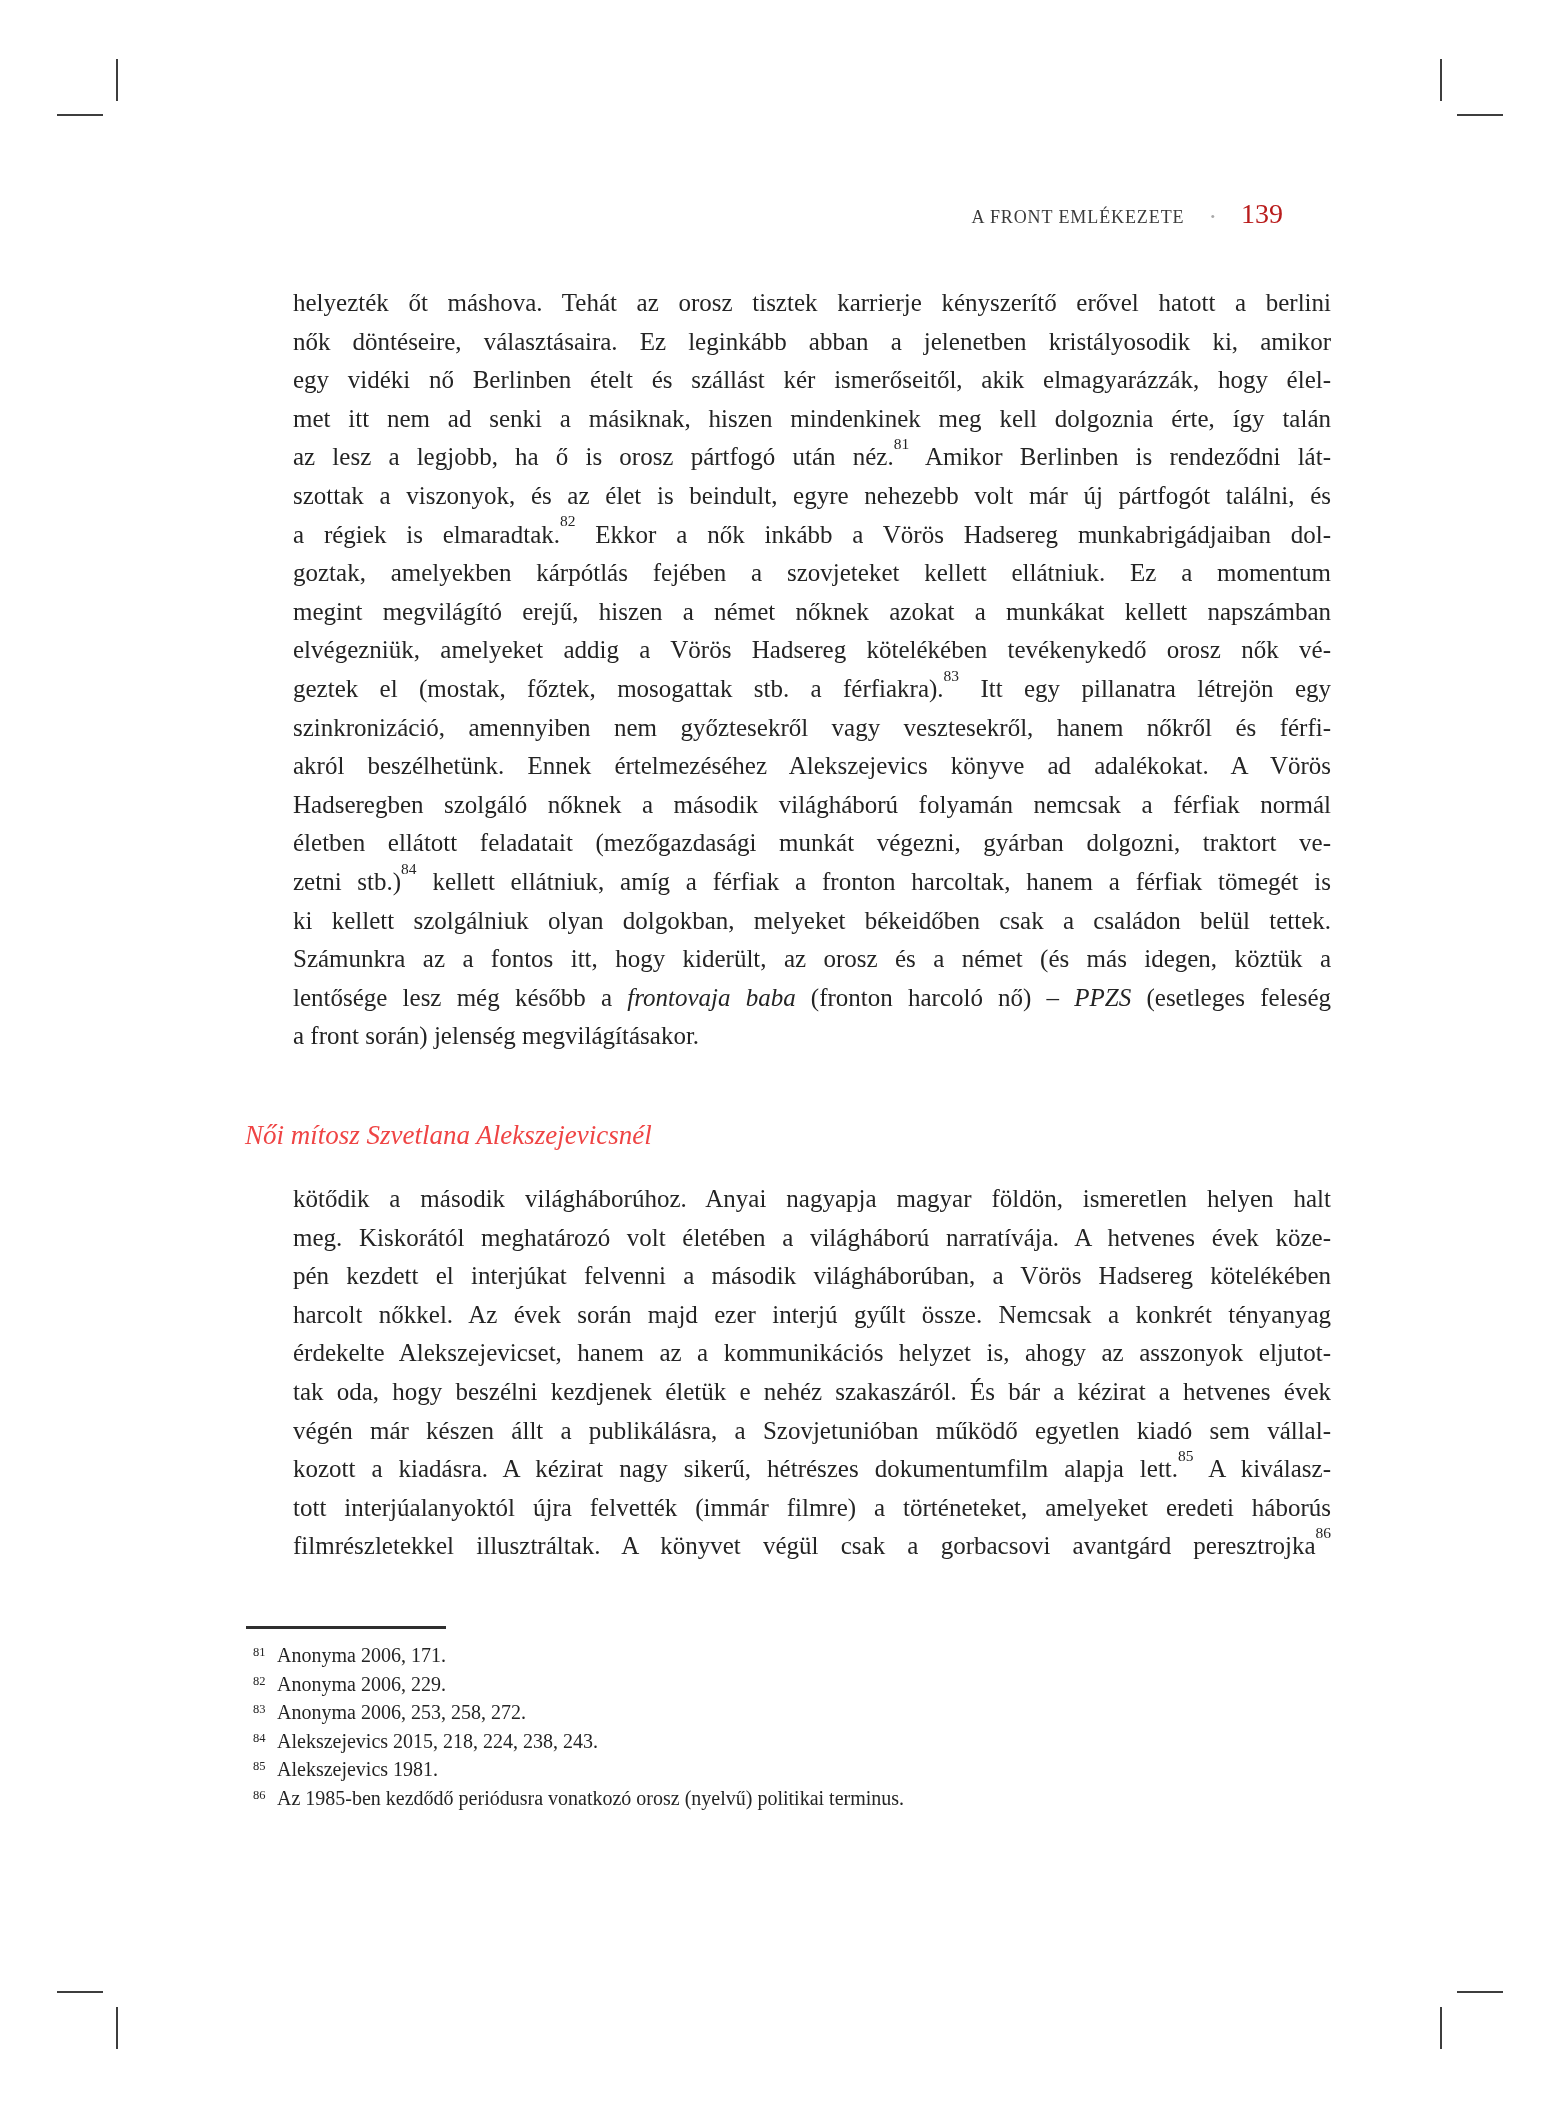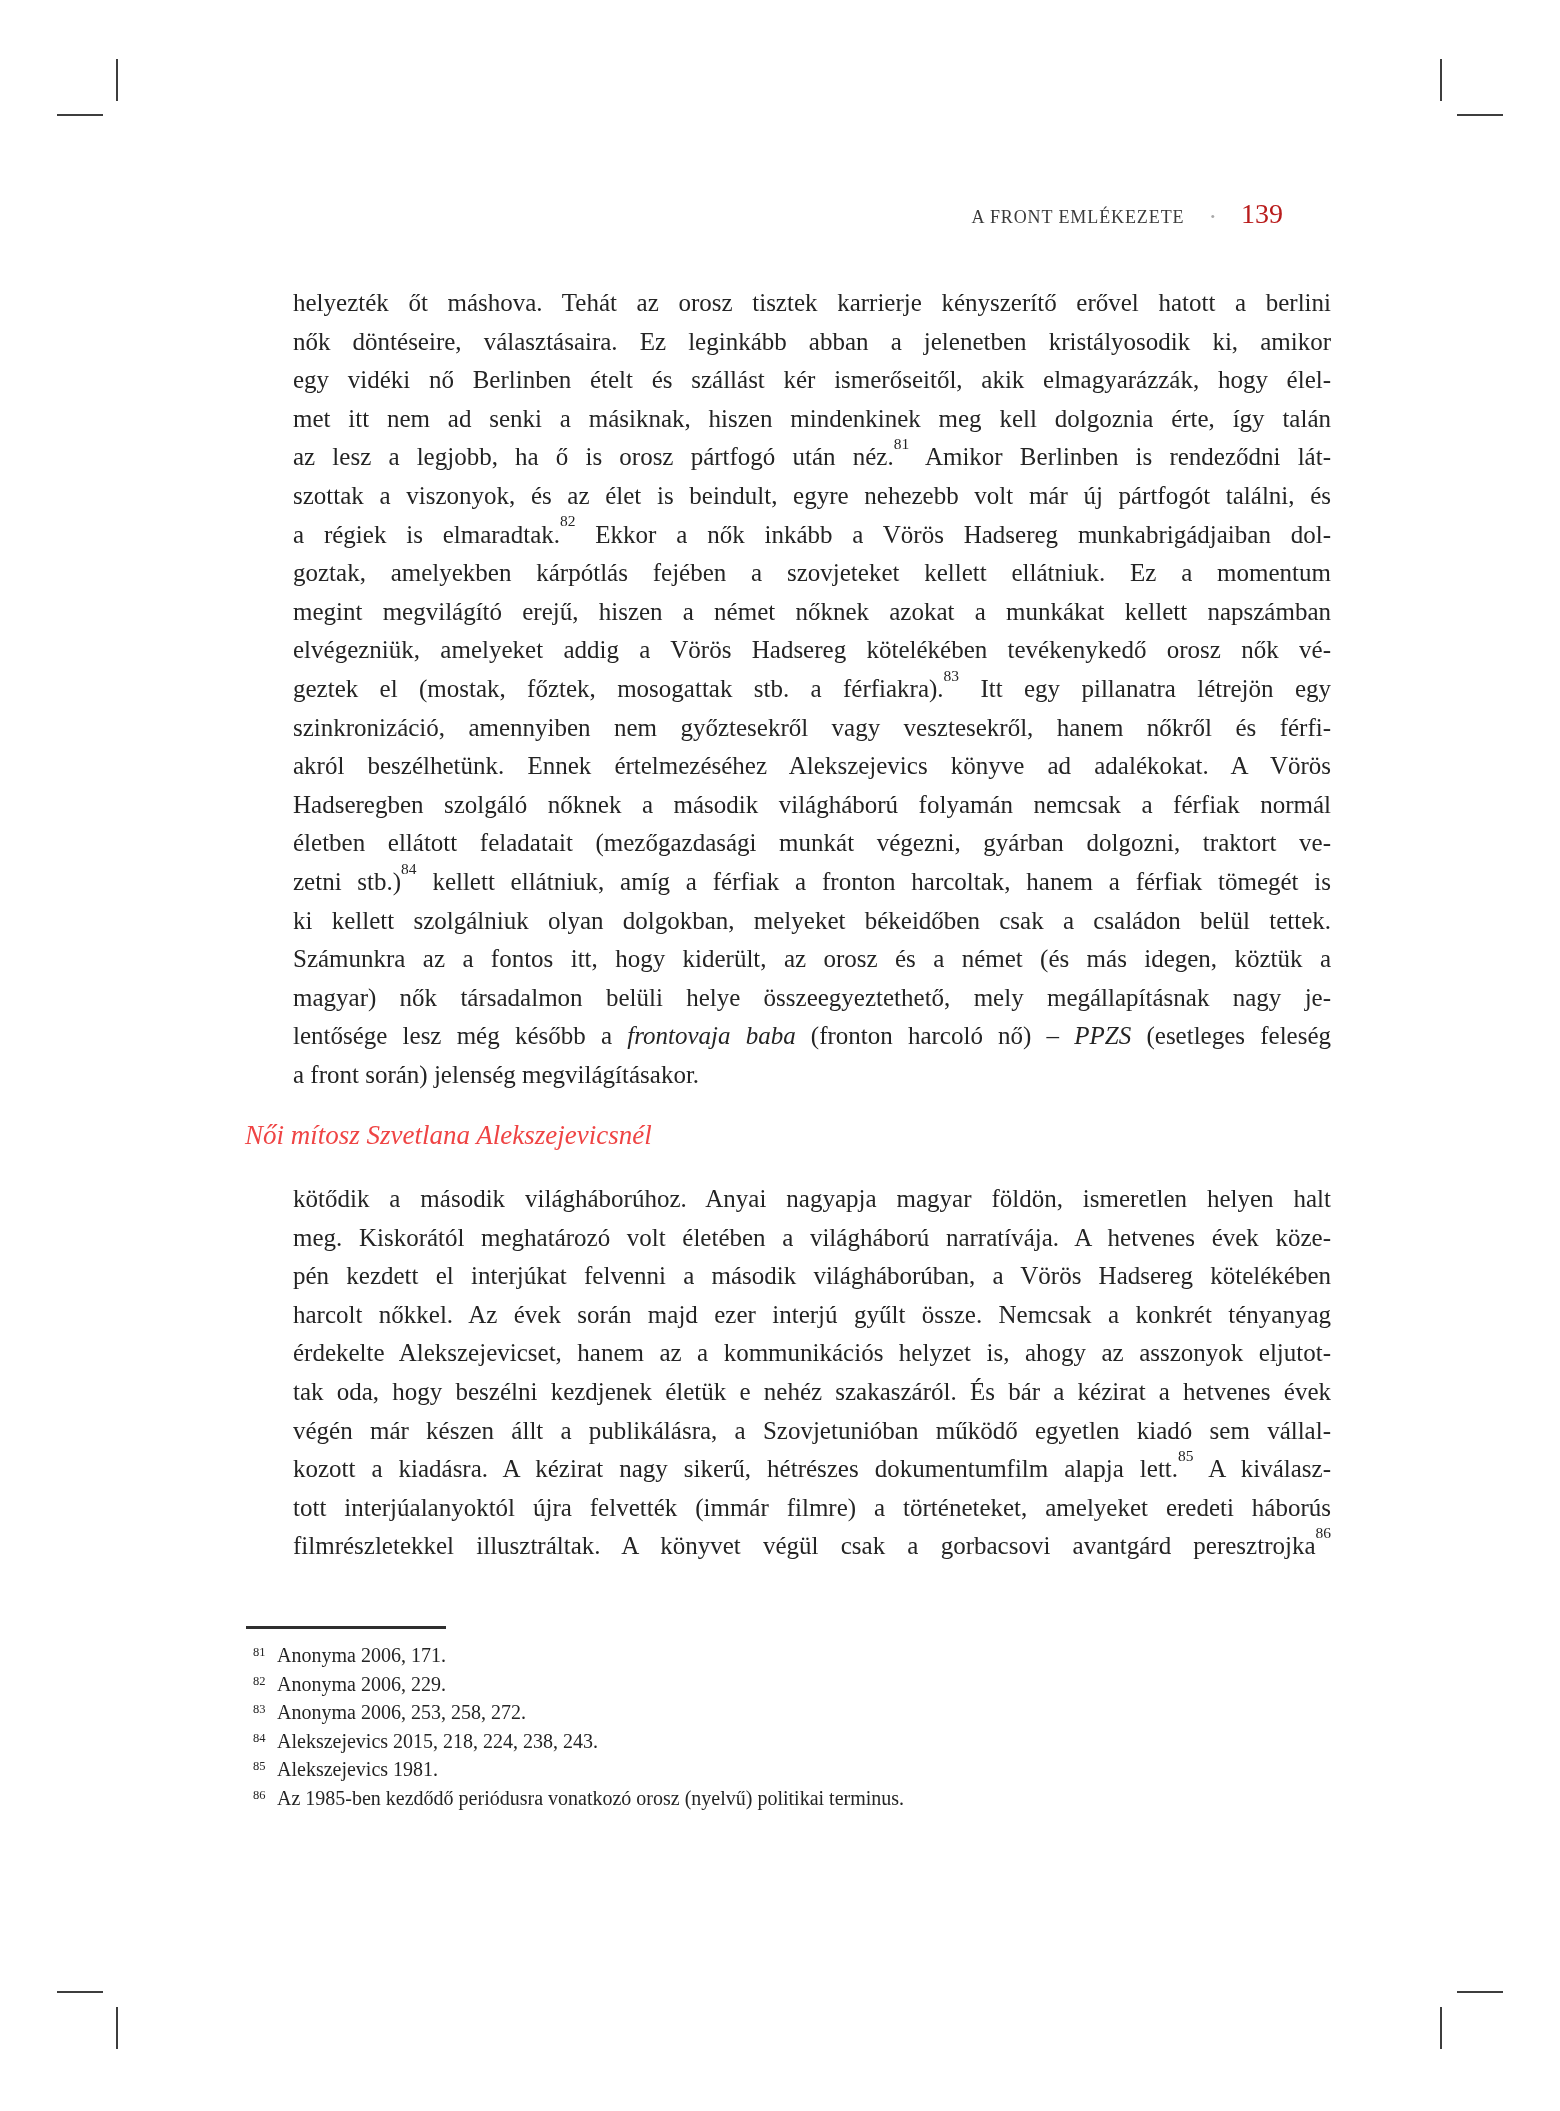--- a/index.html
+++ b/index.html
@@ -114,7 +114,6 @@
       <div class="line"><span>zetni stb.)</span><sup class="ref">84</sup><span> kellett ellátniuk, amíg a férfiak a fronton harcoltak, hanem a férfiak tömegét is</span></div>
       <div class="line"><span>ki kellett szolgálniuk olyan dolgokban, melyeket békeidőben csak a családon belül tettek.</span></div>
       <div class="line"><span>Számunkra az a fontos itt, hogy kiderült, az orosz és a német (és más idegen, köztük a</span></div>
-      <div class="line"><span>magyar) nők társadalmon belüli helye összeegyeztethető, mely megállapításnak nagy je-</span></div>
       <div class="line"><span>lentősége lesz még később a </span><em class="it">frontovaja baba</em><span> (fronton harcoló nő) – </span><em class="it">PPZS</em><span> (esetleges feleség</span></div>
       <div class="line lastline"><span>a front során) jelenség megvilágításakor.</span></div>
     </section>

